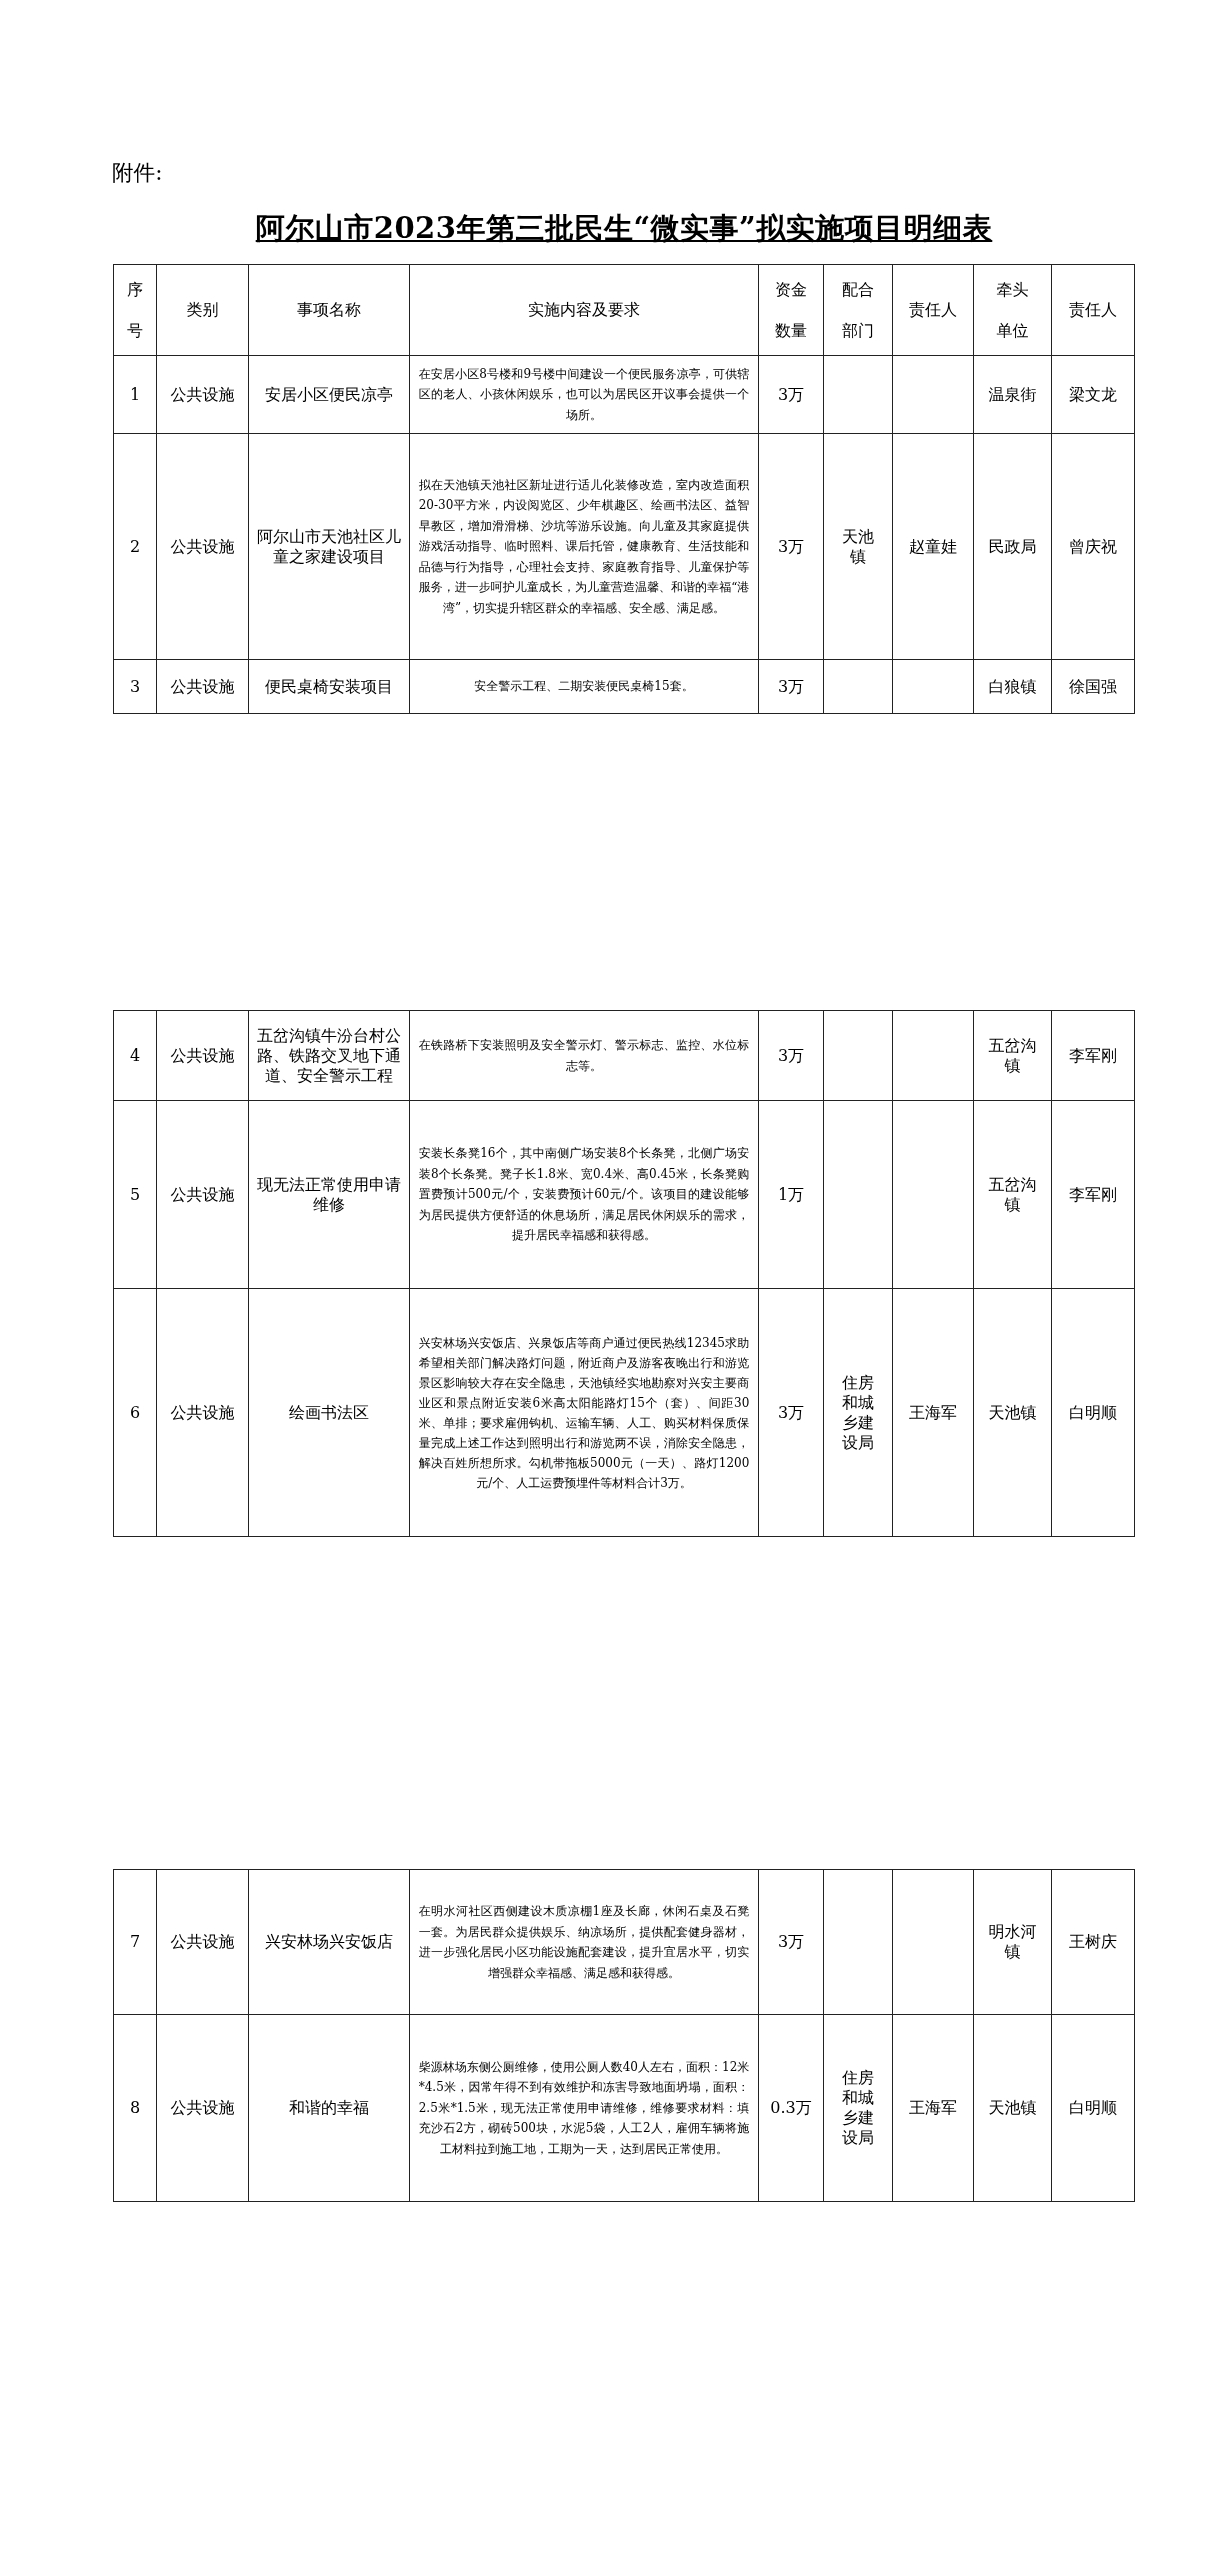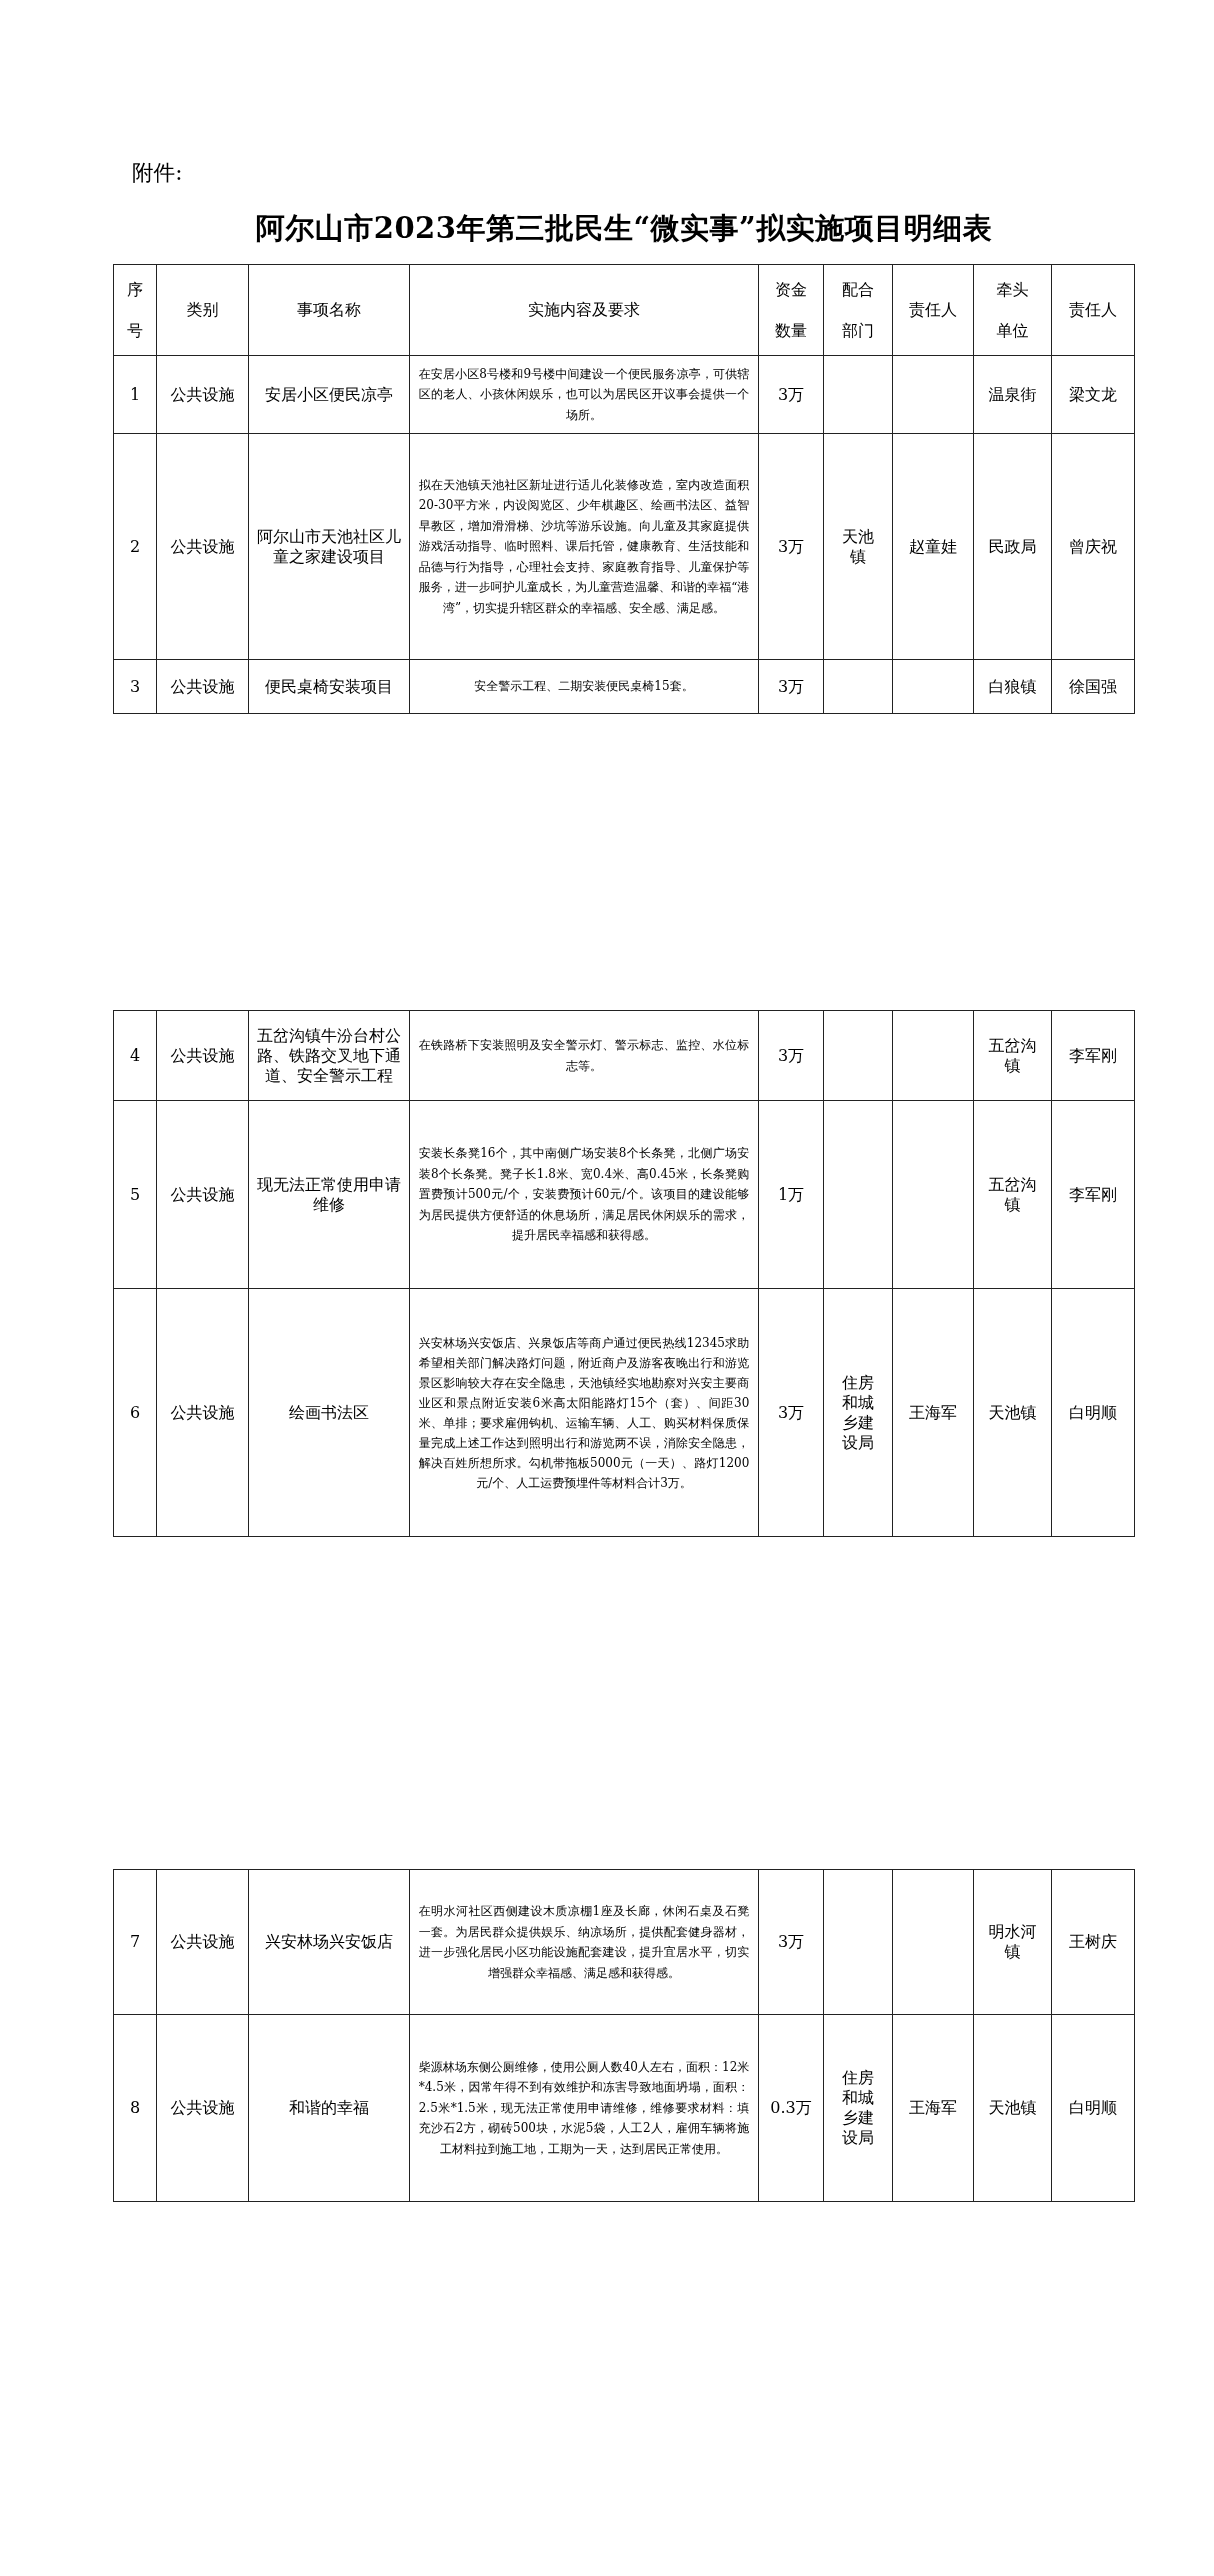--- a/index.html
+++ b/index.html
@@ -5,7 +5,7 @@
   html, body { margin:0; padding:0; background:#ffffff; }
   body { width:1215px; height:2576px; position:relative; overflow:hidden;
          font-family:"DejaVu Serif","Liberation Serif",serif; color:#000; }
-  .attach { position:absolute; left:132px; top:160px; font-size:21.6px; line-height:26px; }
+  .attach { position:absolute; left:112px; top:160px; font-size:21.6px; line-height:26px; }
   .title { position:absolute; left:113px; width:1022px; top:210px; text-align:center;
            font-size:29px; line-height:36px; font-weight:bold; letter-spacing:0.5px; }
   table.seg { position:absolute; left:113px; border-collapse:collapse; table-layout:fixed; width:1022px; }

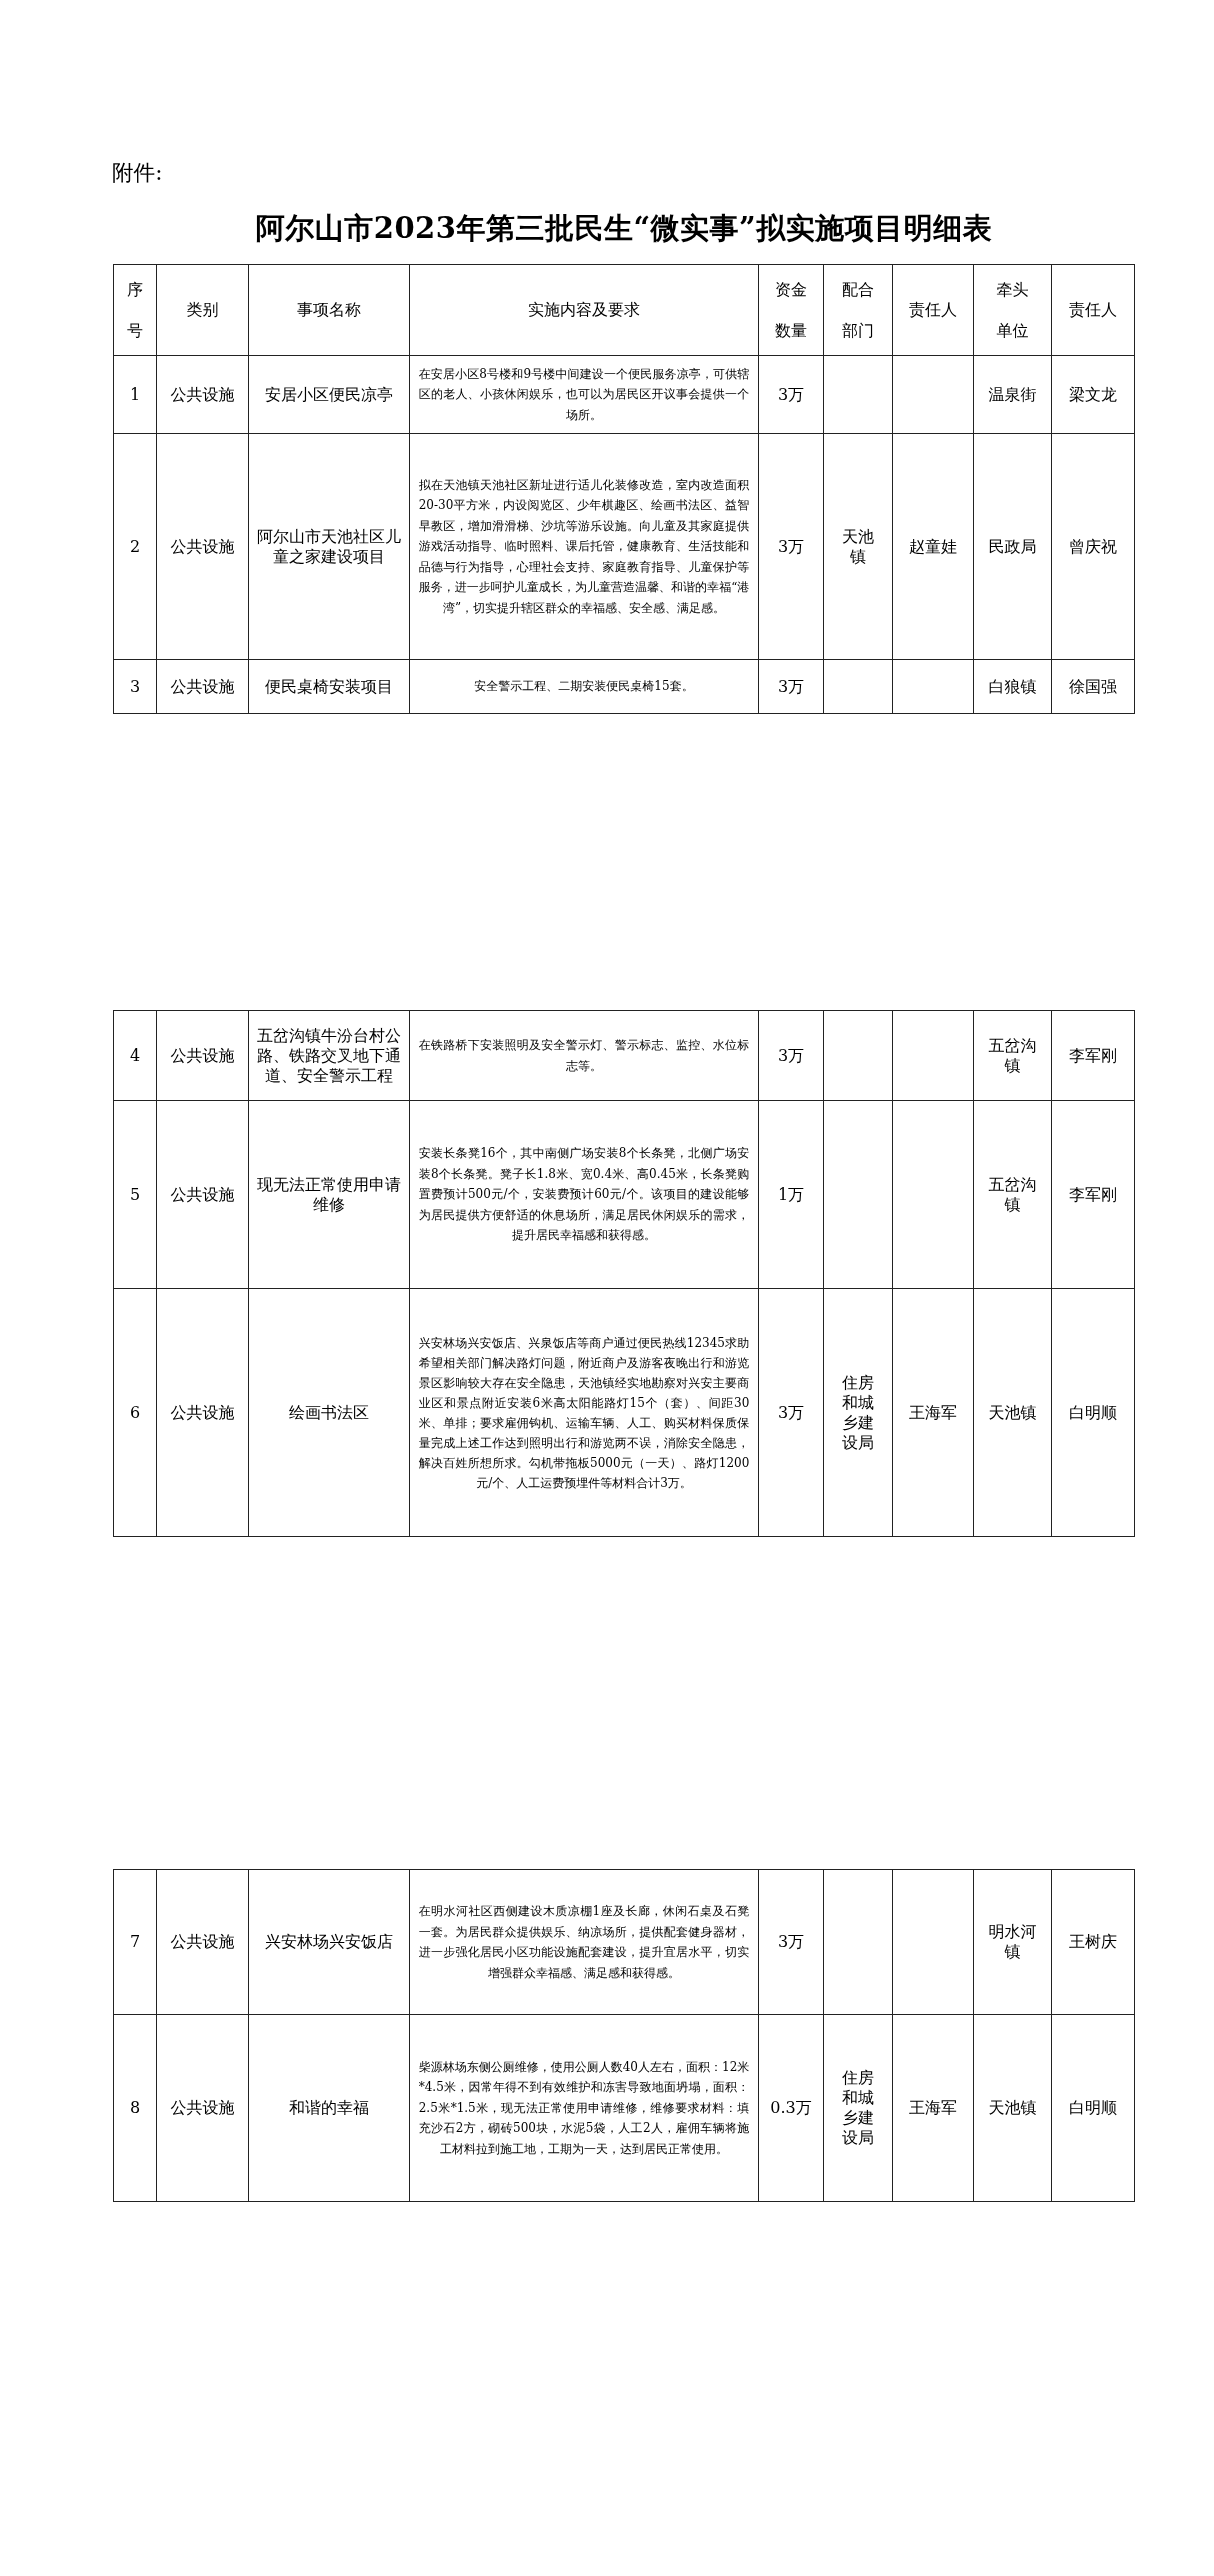--- a/index.html
+++ b/index.html
@@ -7,7 +7,7 @@
          font-family:"DejaVu Serif","Liberation Serif",serif; color:#000; }
   .attach { position:absolute; left:112px; top:160px; font-size:21.6px; line-height:26px; }
   .title { position:absolute; left:113px; width:1022px; top:210px; text-align:center;
-           font-size:29px; line-height:36px; font-weight:bold; letter-spacing:0.5px; }
+           font-size:29px; line-height:36px; font-weight:bold; letter-spacing:0.5px;text-decoration:underline; }
   table.seg { position:absolute; left:113px; border-collapse:collapse; table-layout:fixed; width:1022px; }
   table.seg td { border:1.1px solid #222; text-align:center; vertical-align:middle; padding:0 4.3px;
                  font-size:16px; line-height:20px; word-break:break-all; }

